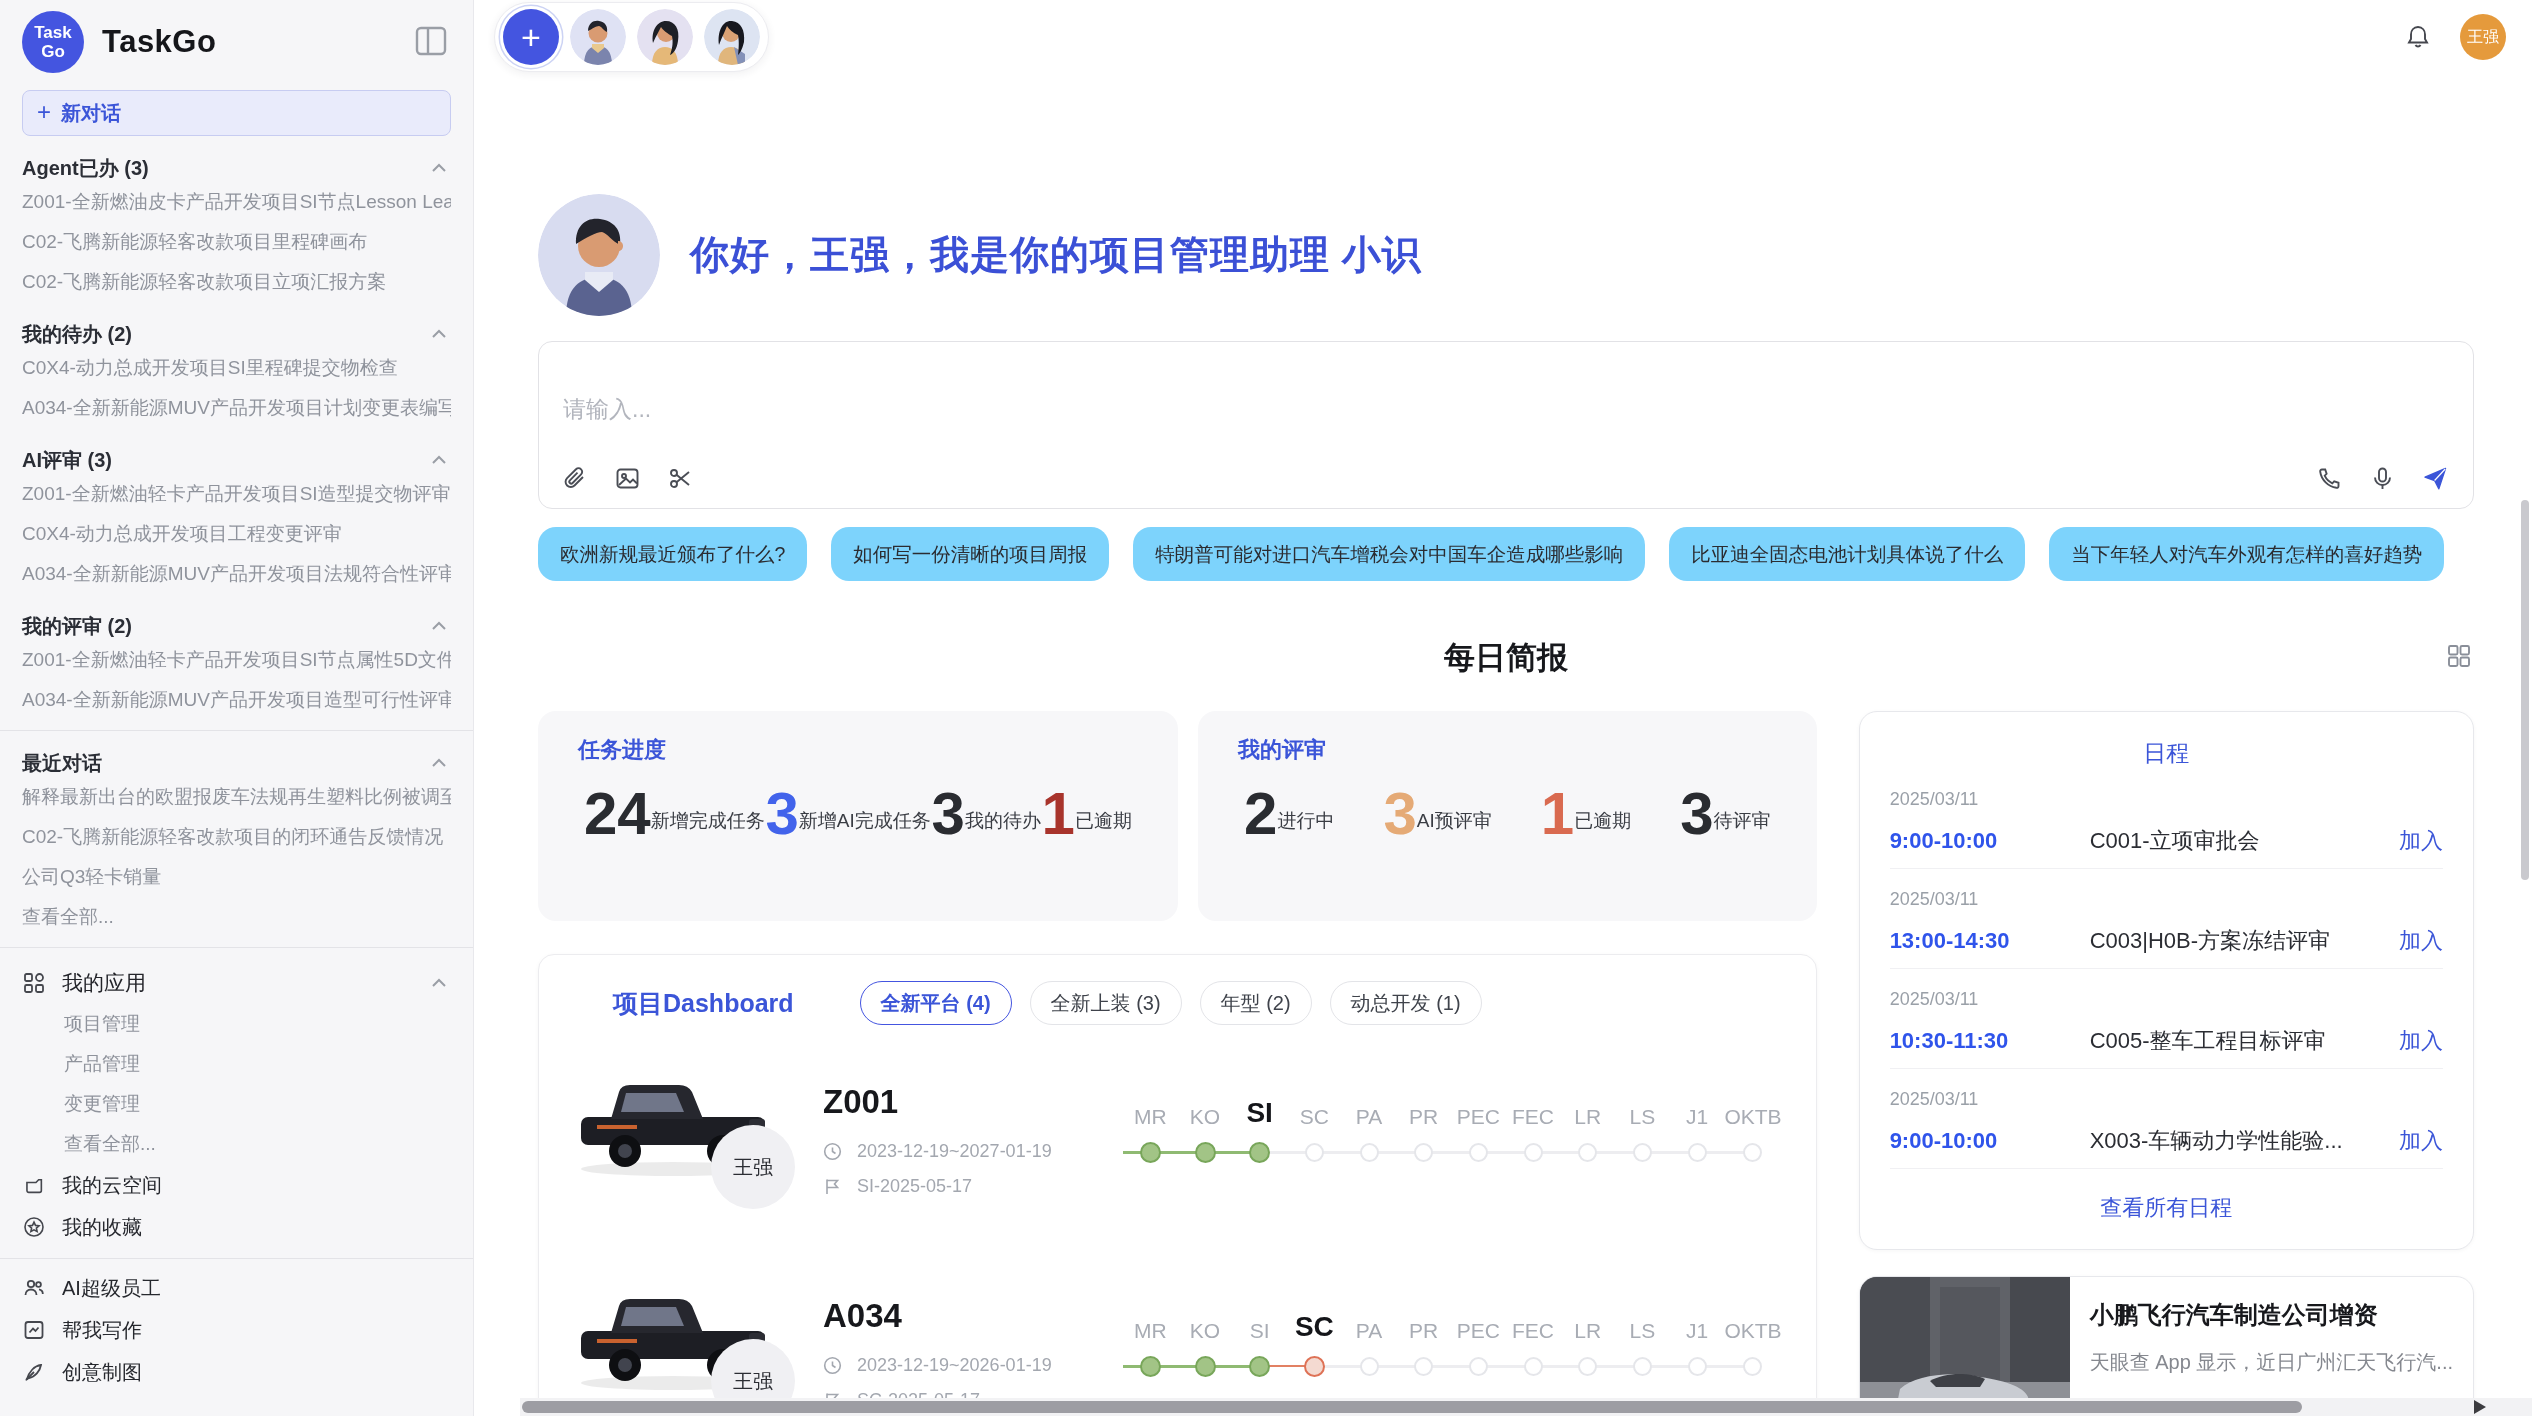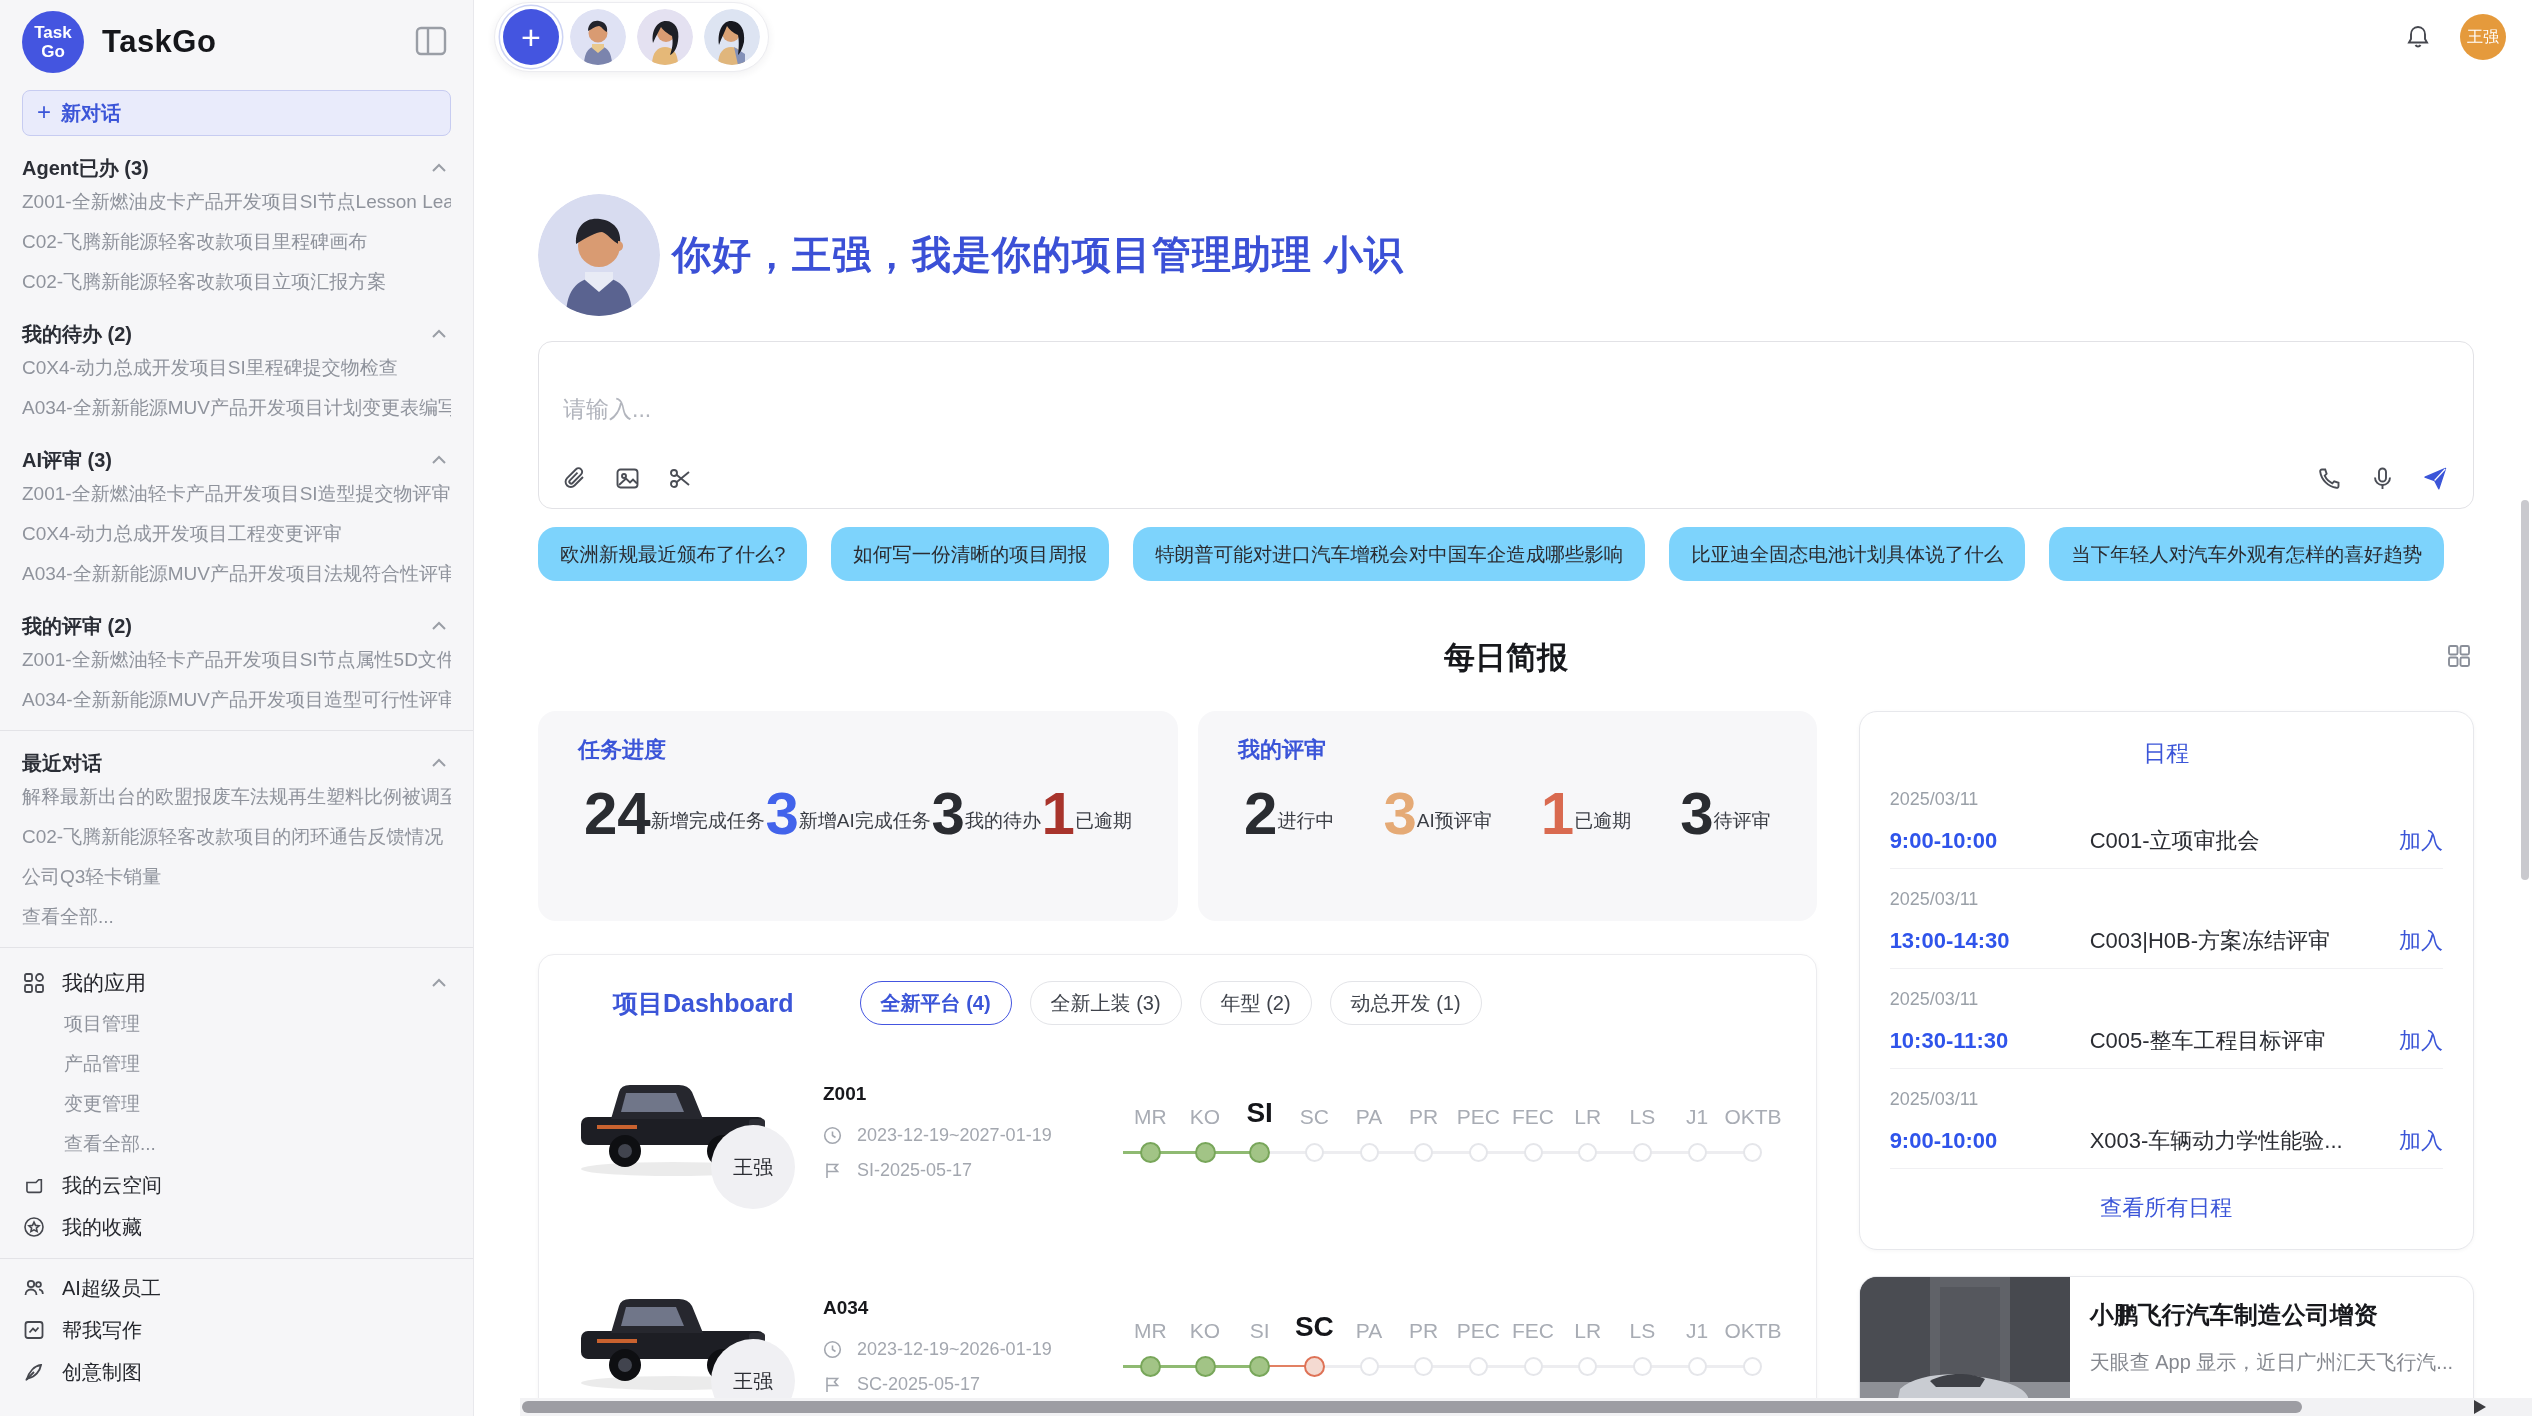--- a/index.html
+++ b/index.html
@@ -48,7 +48,7 @@
   .content{padding:194px 58px 0 64px;box-sizing:border-box;}
   .greet-row{display:flex;align-items:center;}
   .greet-avatar{width:122px;height:122px;border-radius:50%;overflow:hidden;flex:0 0 122px;}
-  .greet-text{margin-left:12px;font-size:39px;font-weight:700;color:#3b50d6;letter-spacing:1px;}
+  .greet-text{margin-left:30px;font-size:39px;font-weight:700;color:#3b50d6;letter-spacing:1px;}
   .input-card{margin-top:25px;height:168px;border:1.5px solid #e2e2e6;border-radius:14px;position:relative;
     box-sizing:border-box;background:#fff;}
   .input-ph{position:absolute;left:24px;top:52px;font-size:23px;color:#b2b5bd;}

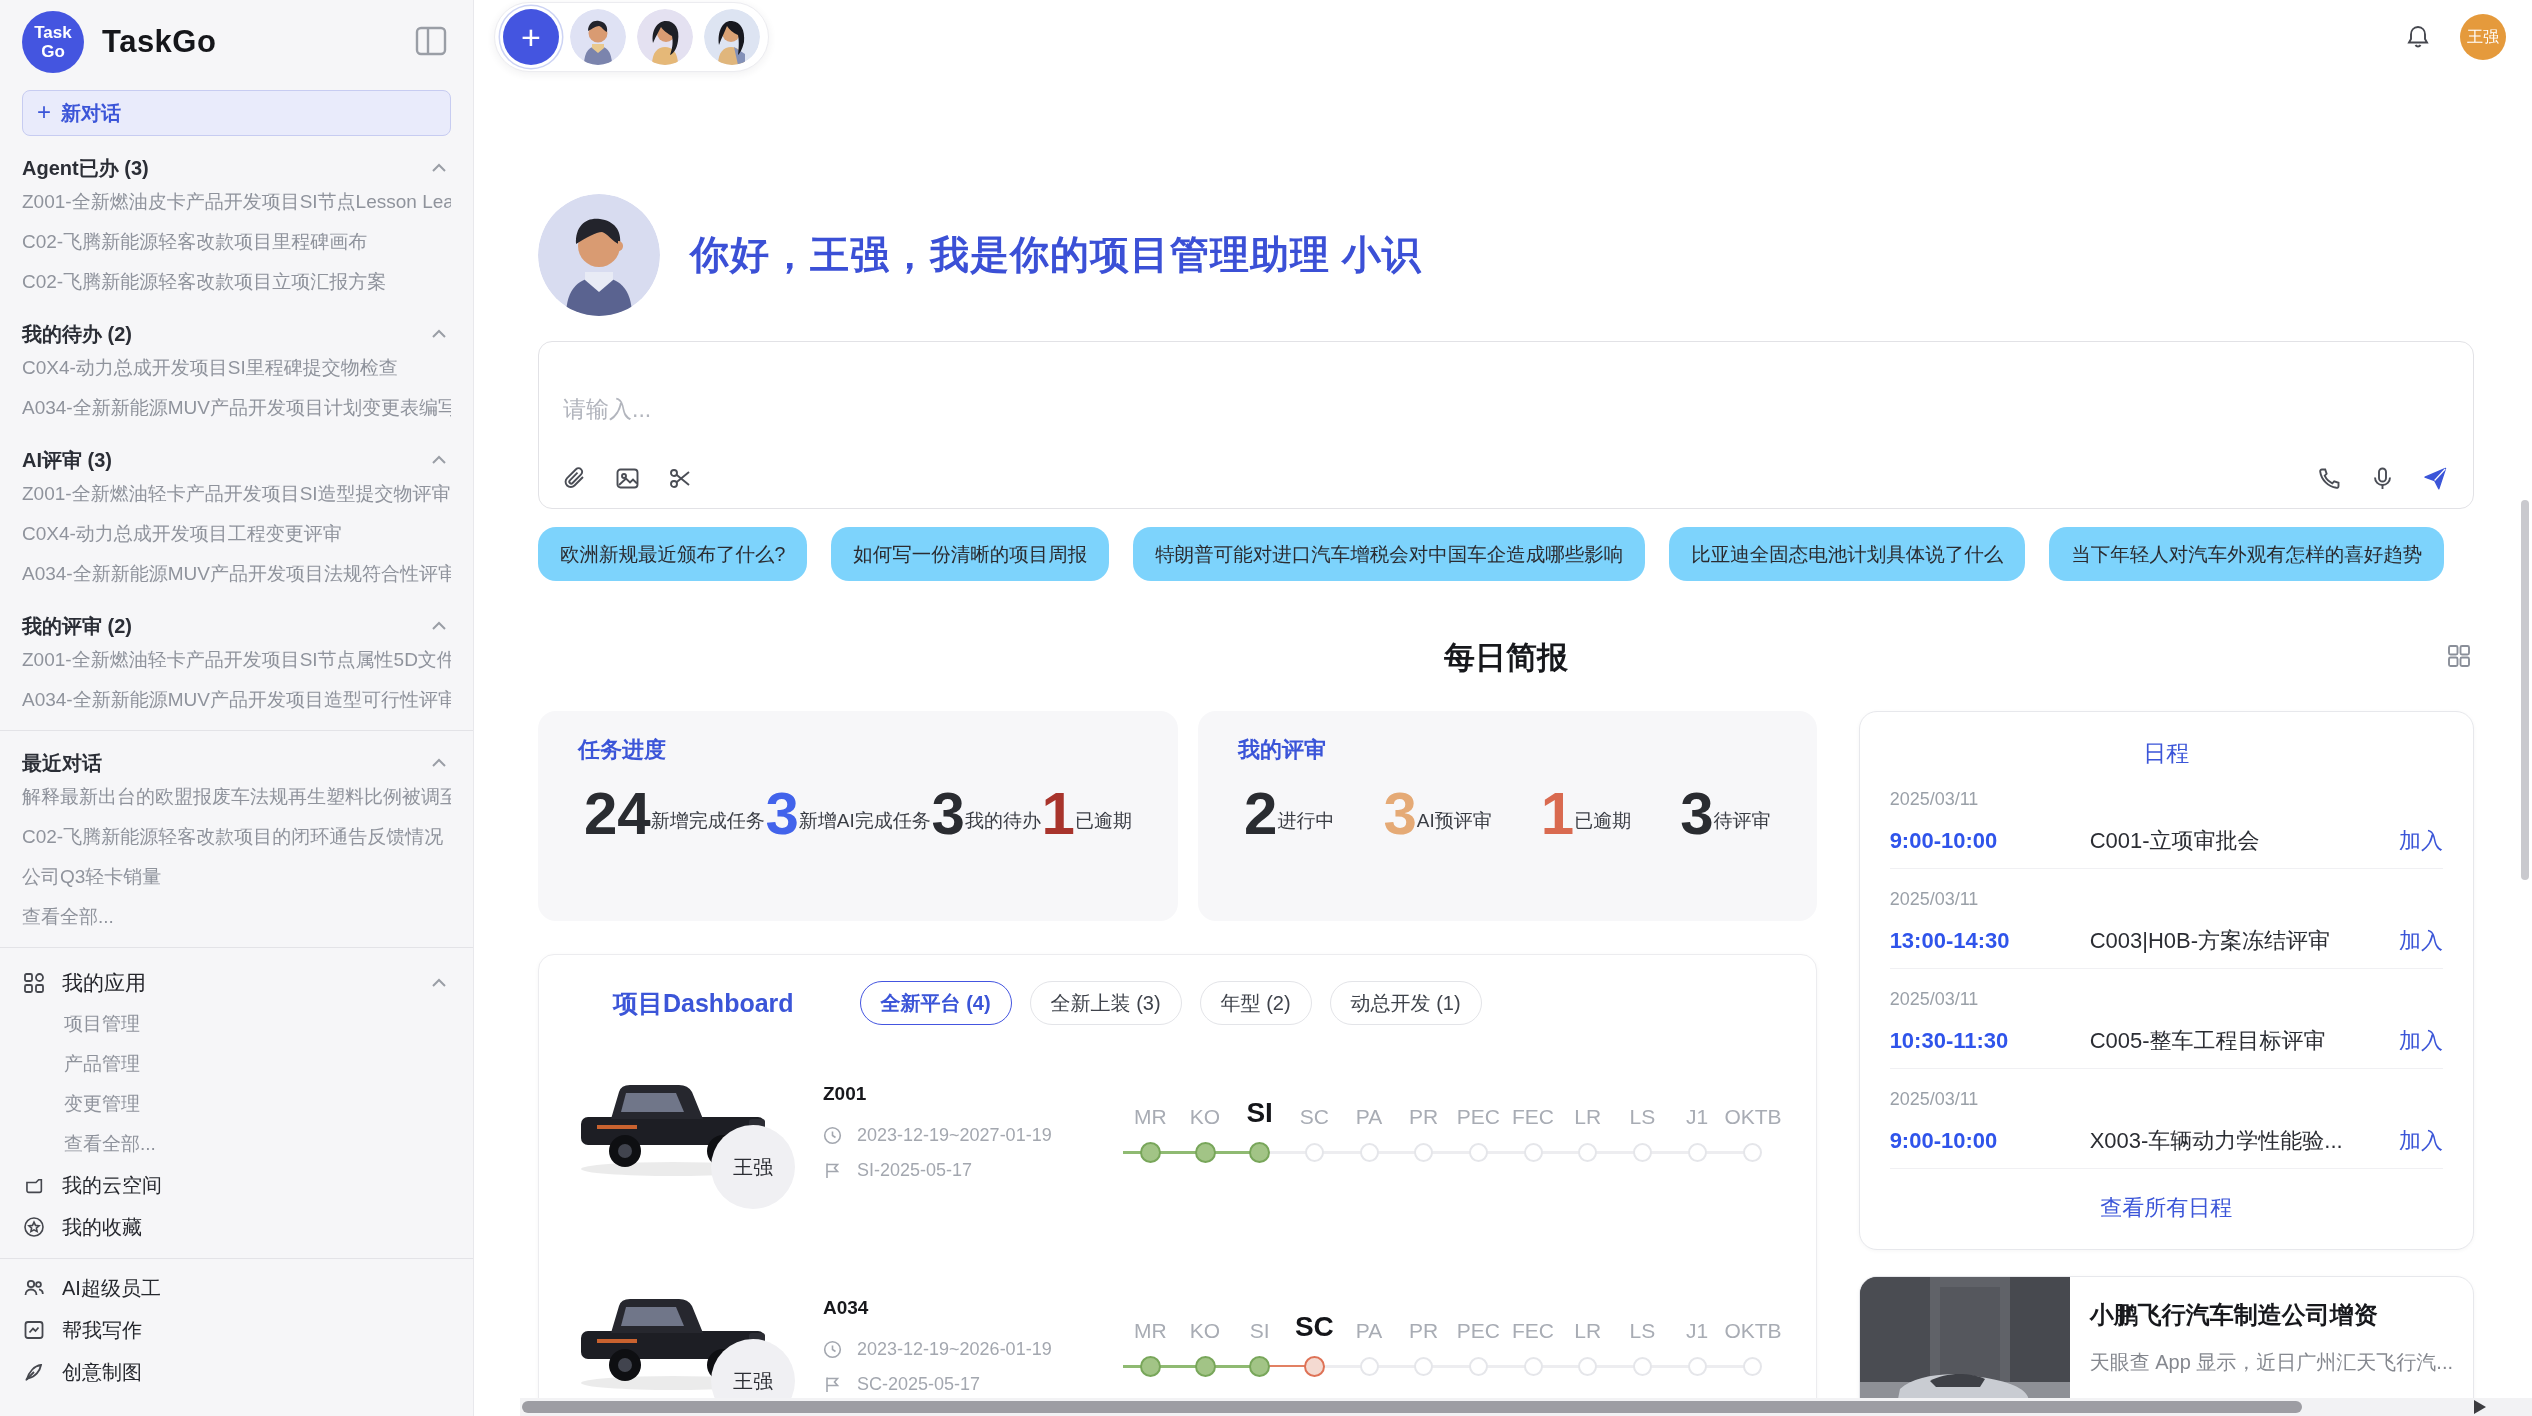--- a/index.html
+++ b/index.html
@@ -89,7 +89,7 @@
   .owner-chip{position:absolute;left:138px;top:56px;width:84px;height:84px;border-radius:50%;background:#f0f0f3;
     display:flex;align-items:center;justify-content:center;font-size:20px;color:#2b2d33;}
   .proj-info{width:300px;flex:0 0 300px;padding-top:14px;box-sizing:border-box;}
-  .proj-code{font-size:19px;font-weight:700;color:#17181c;}
+  .proj-code{font-size:33px;font-weight:700;color:#17181c;}
   .proj-meta{display:flex;align-items:center;margin-top:20px;color:#a3a7af;font-size:18px;gap:15px;}
   .proj-meta + .proj-meta{margin-top:14px;}
   .meta-ic{width:19px;height:19px;flex:0 0 19px;}

